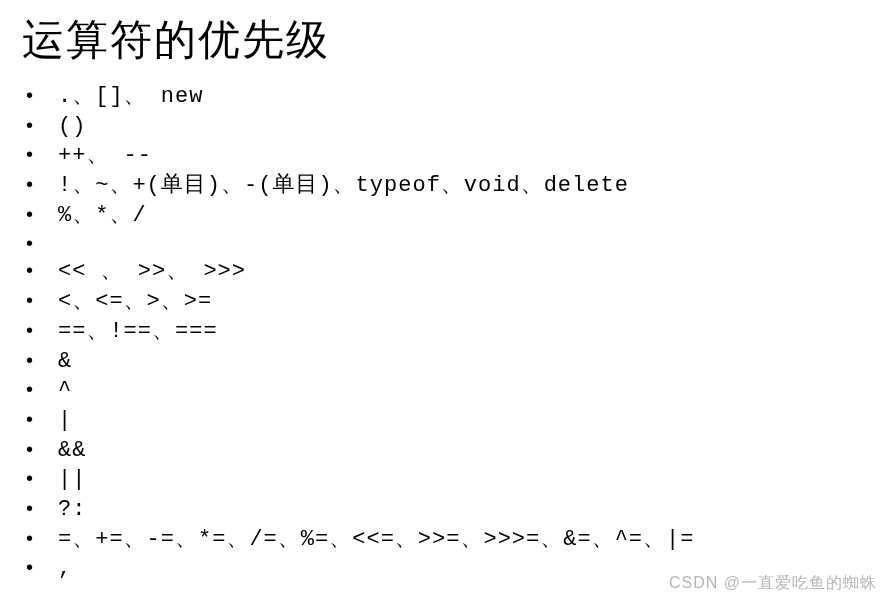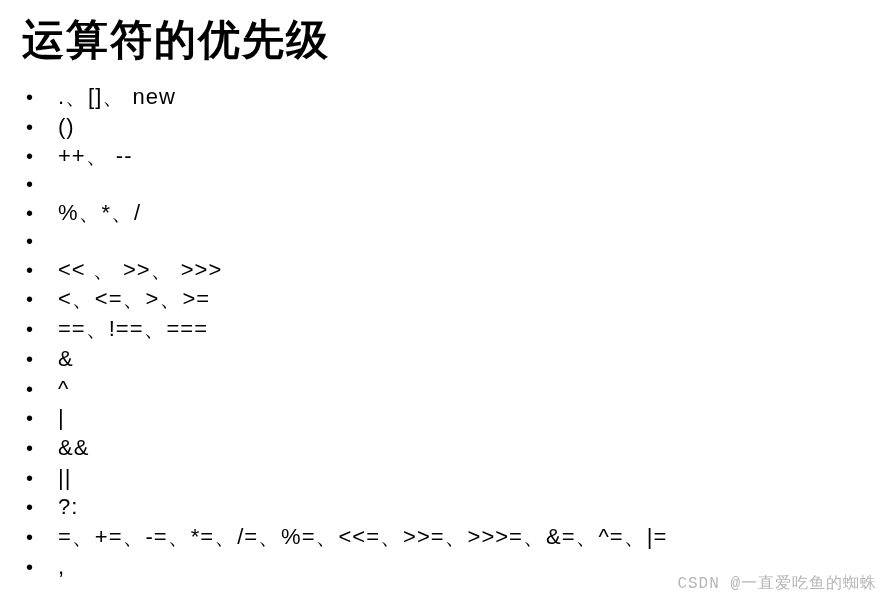--- a/index.html
+++ b/index.html
@@ -18,7 +18,7 @@
     }
     .title {
       font-size: 42px;
-      font-weight: 700;
+      font-weight: 400;
       margin-bottom: 14px;
       letter-spacing: 2px;
     }

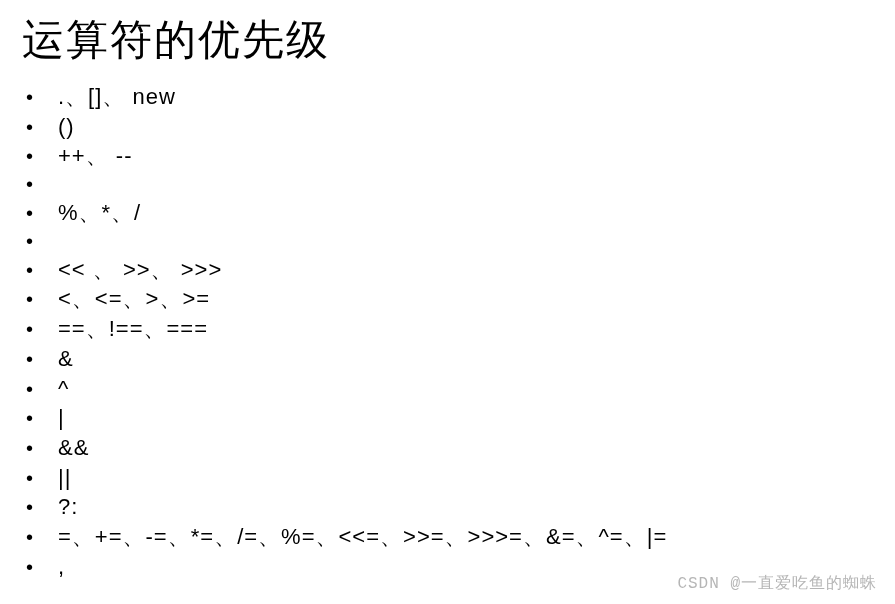--- a/index.html
+++ b/index.html
@@ -40,7 +40,7 @@
       font-size: 20px;
     }
     .item-text {
-      font-family: Liberation Sans, sans-serif;
+      font-family: Liberation Mono, monospace;
       letter-spacing: 1px;
     }
     .watermark {

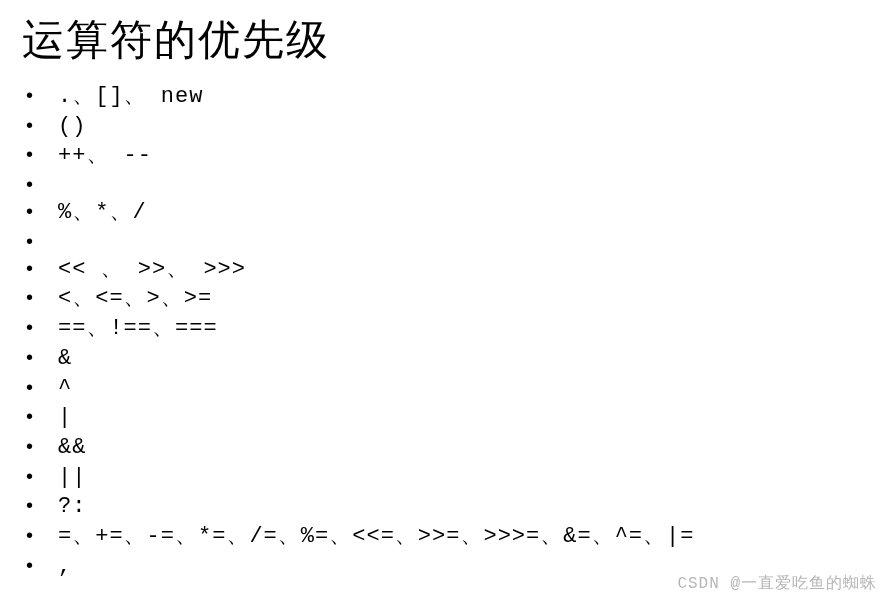--- a/index.html
+++ b/index.html
@@ -73,6 +73,7 @@
   </li>
   <li class="list-item">
     <span class="bullet">•</span>
+    <span class="item-text">!、~、+(单目)、-(单目)、typeof、void、delete</span>
   </li>
   <li class="list-item">
     <span class="bullet">•</span>

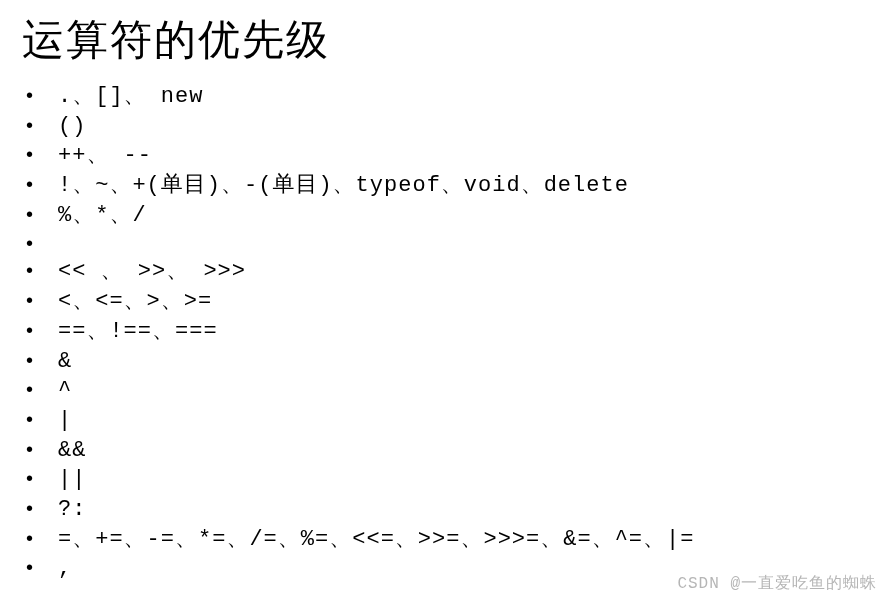--- a/index.html
+++ b/index.html
@@ -49,7 +49,7 @@
       bottom: 10px;
       color: rgba(120, 120, 120, 0.55);
       font-size: 16px;
-      font-family: Liberation Mono, monospace;
+      font-family: Liberation Sans, sans-serif;
       letter-spacing: 1px;
     }
   </style>

